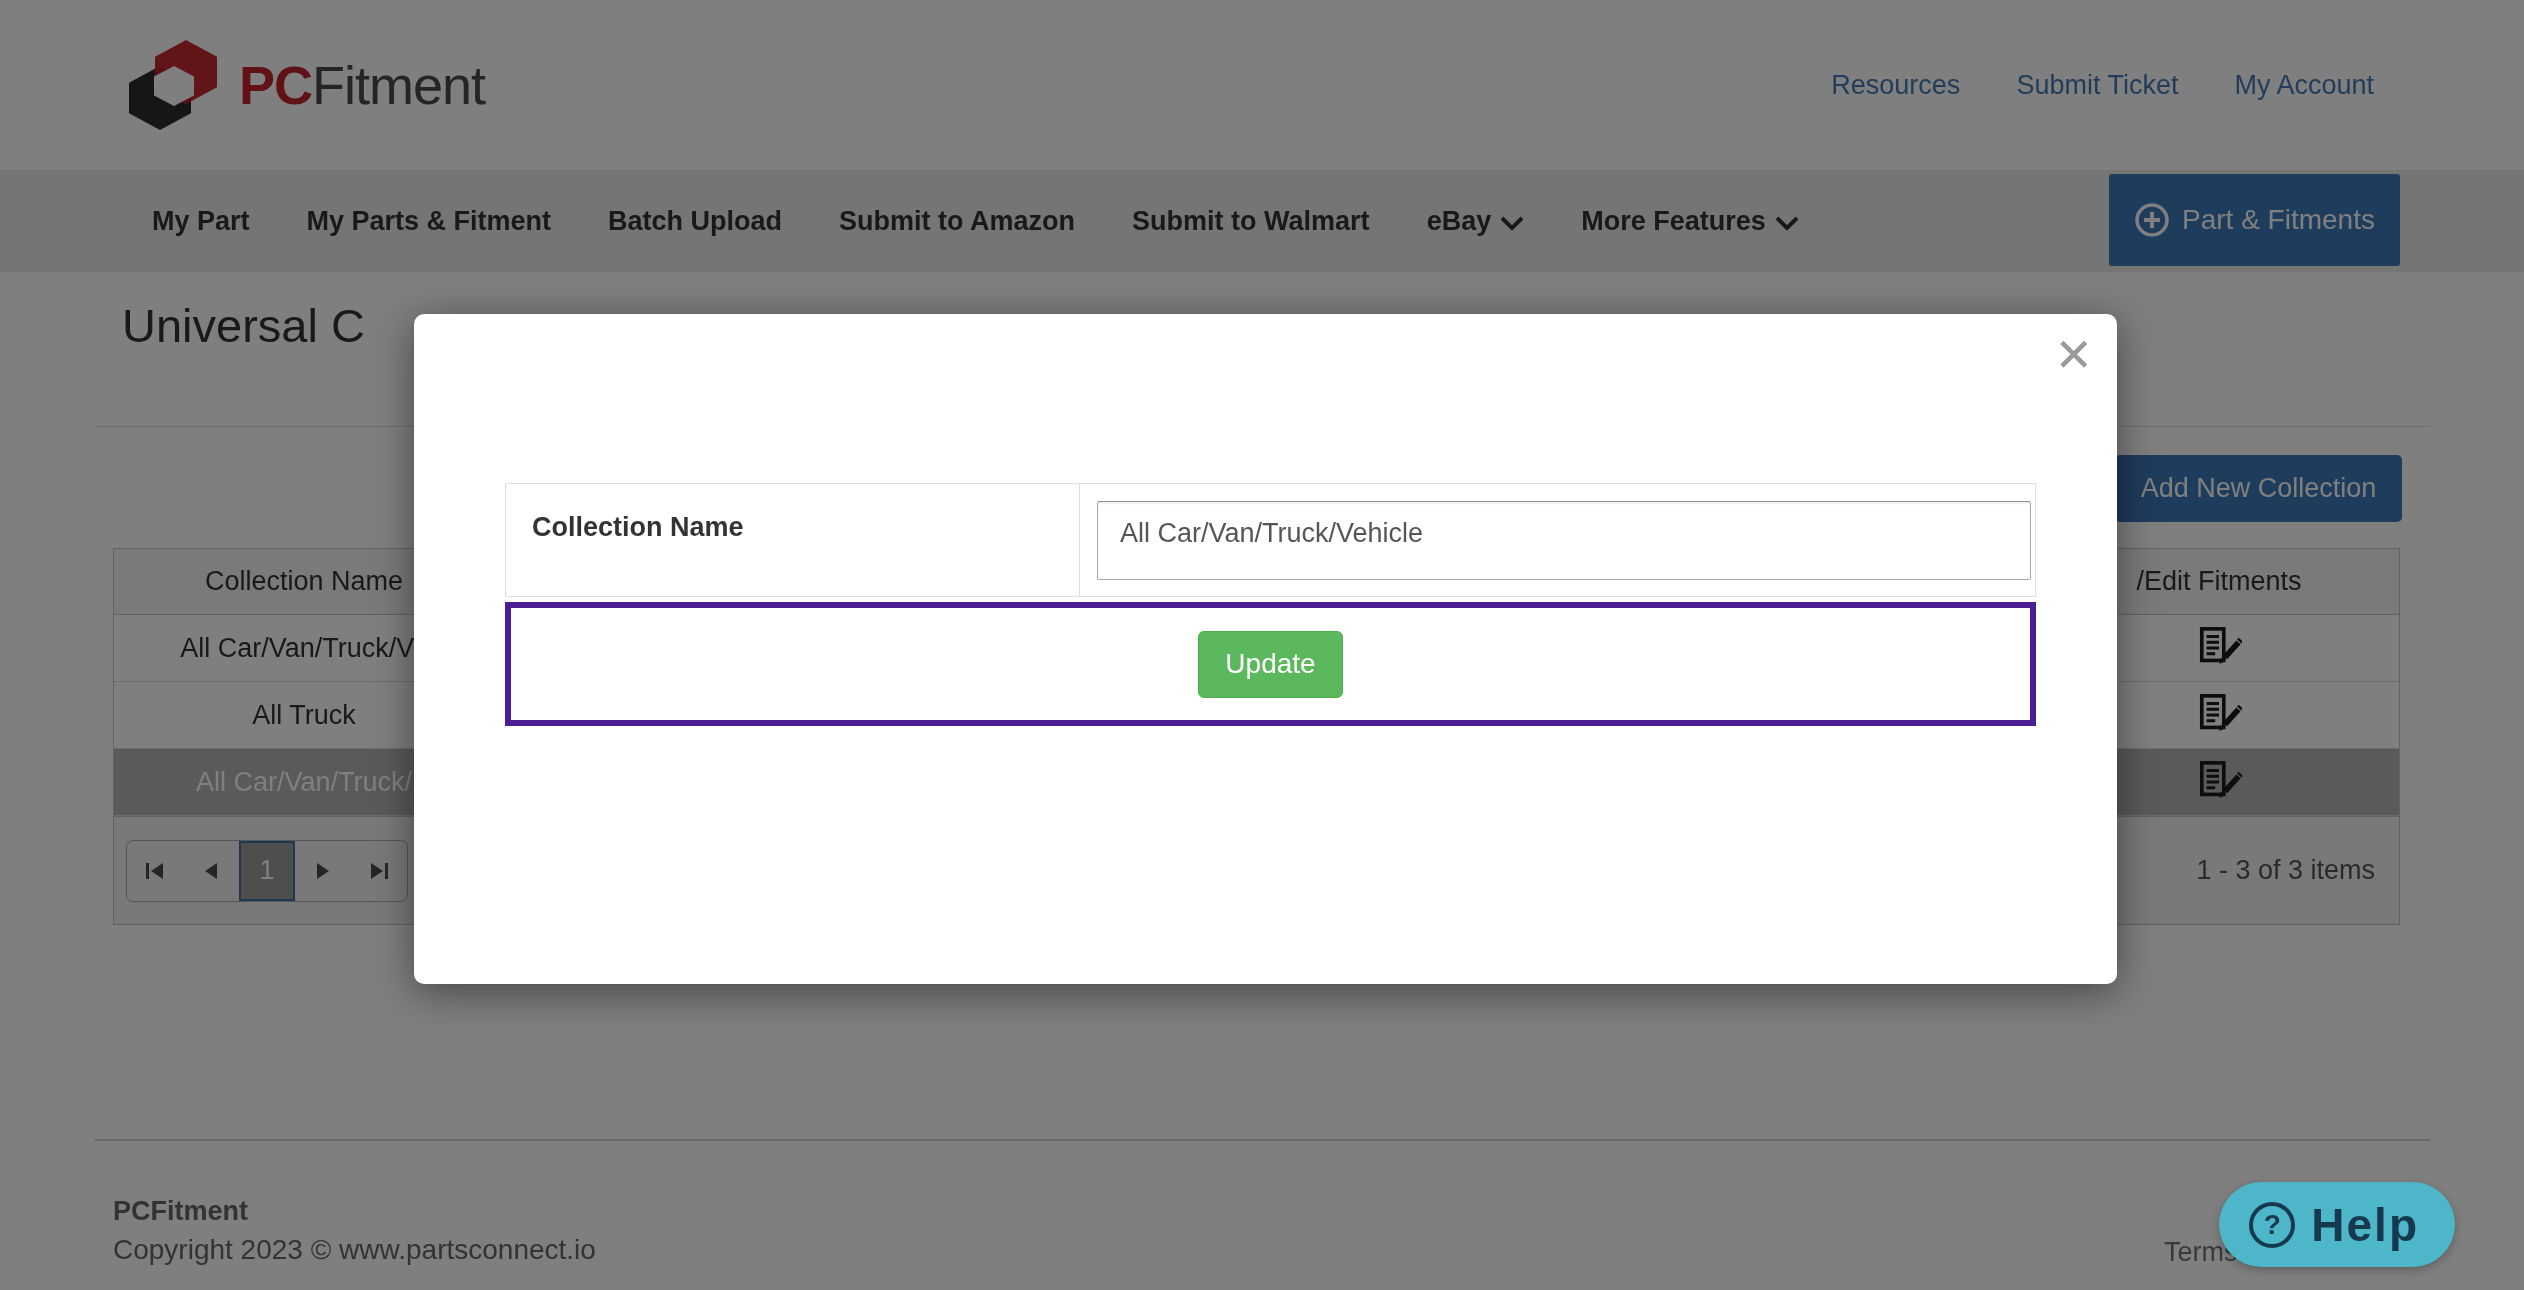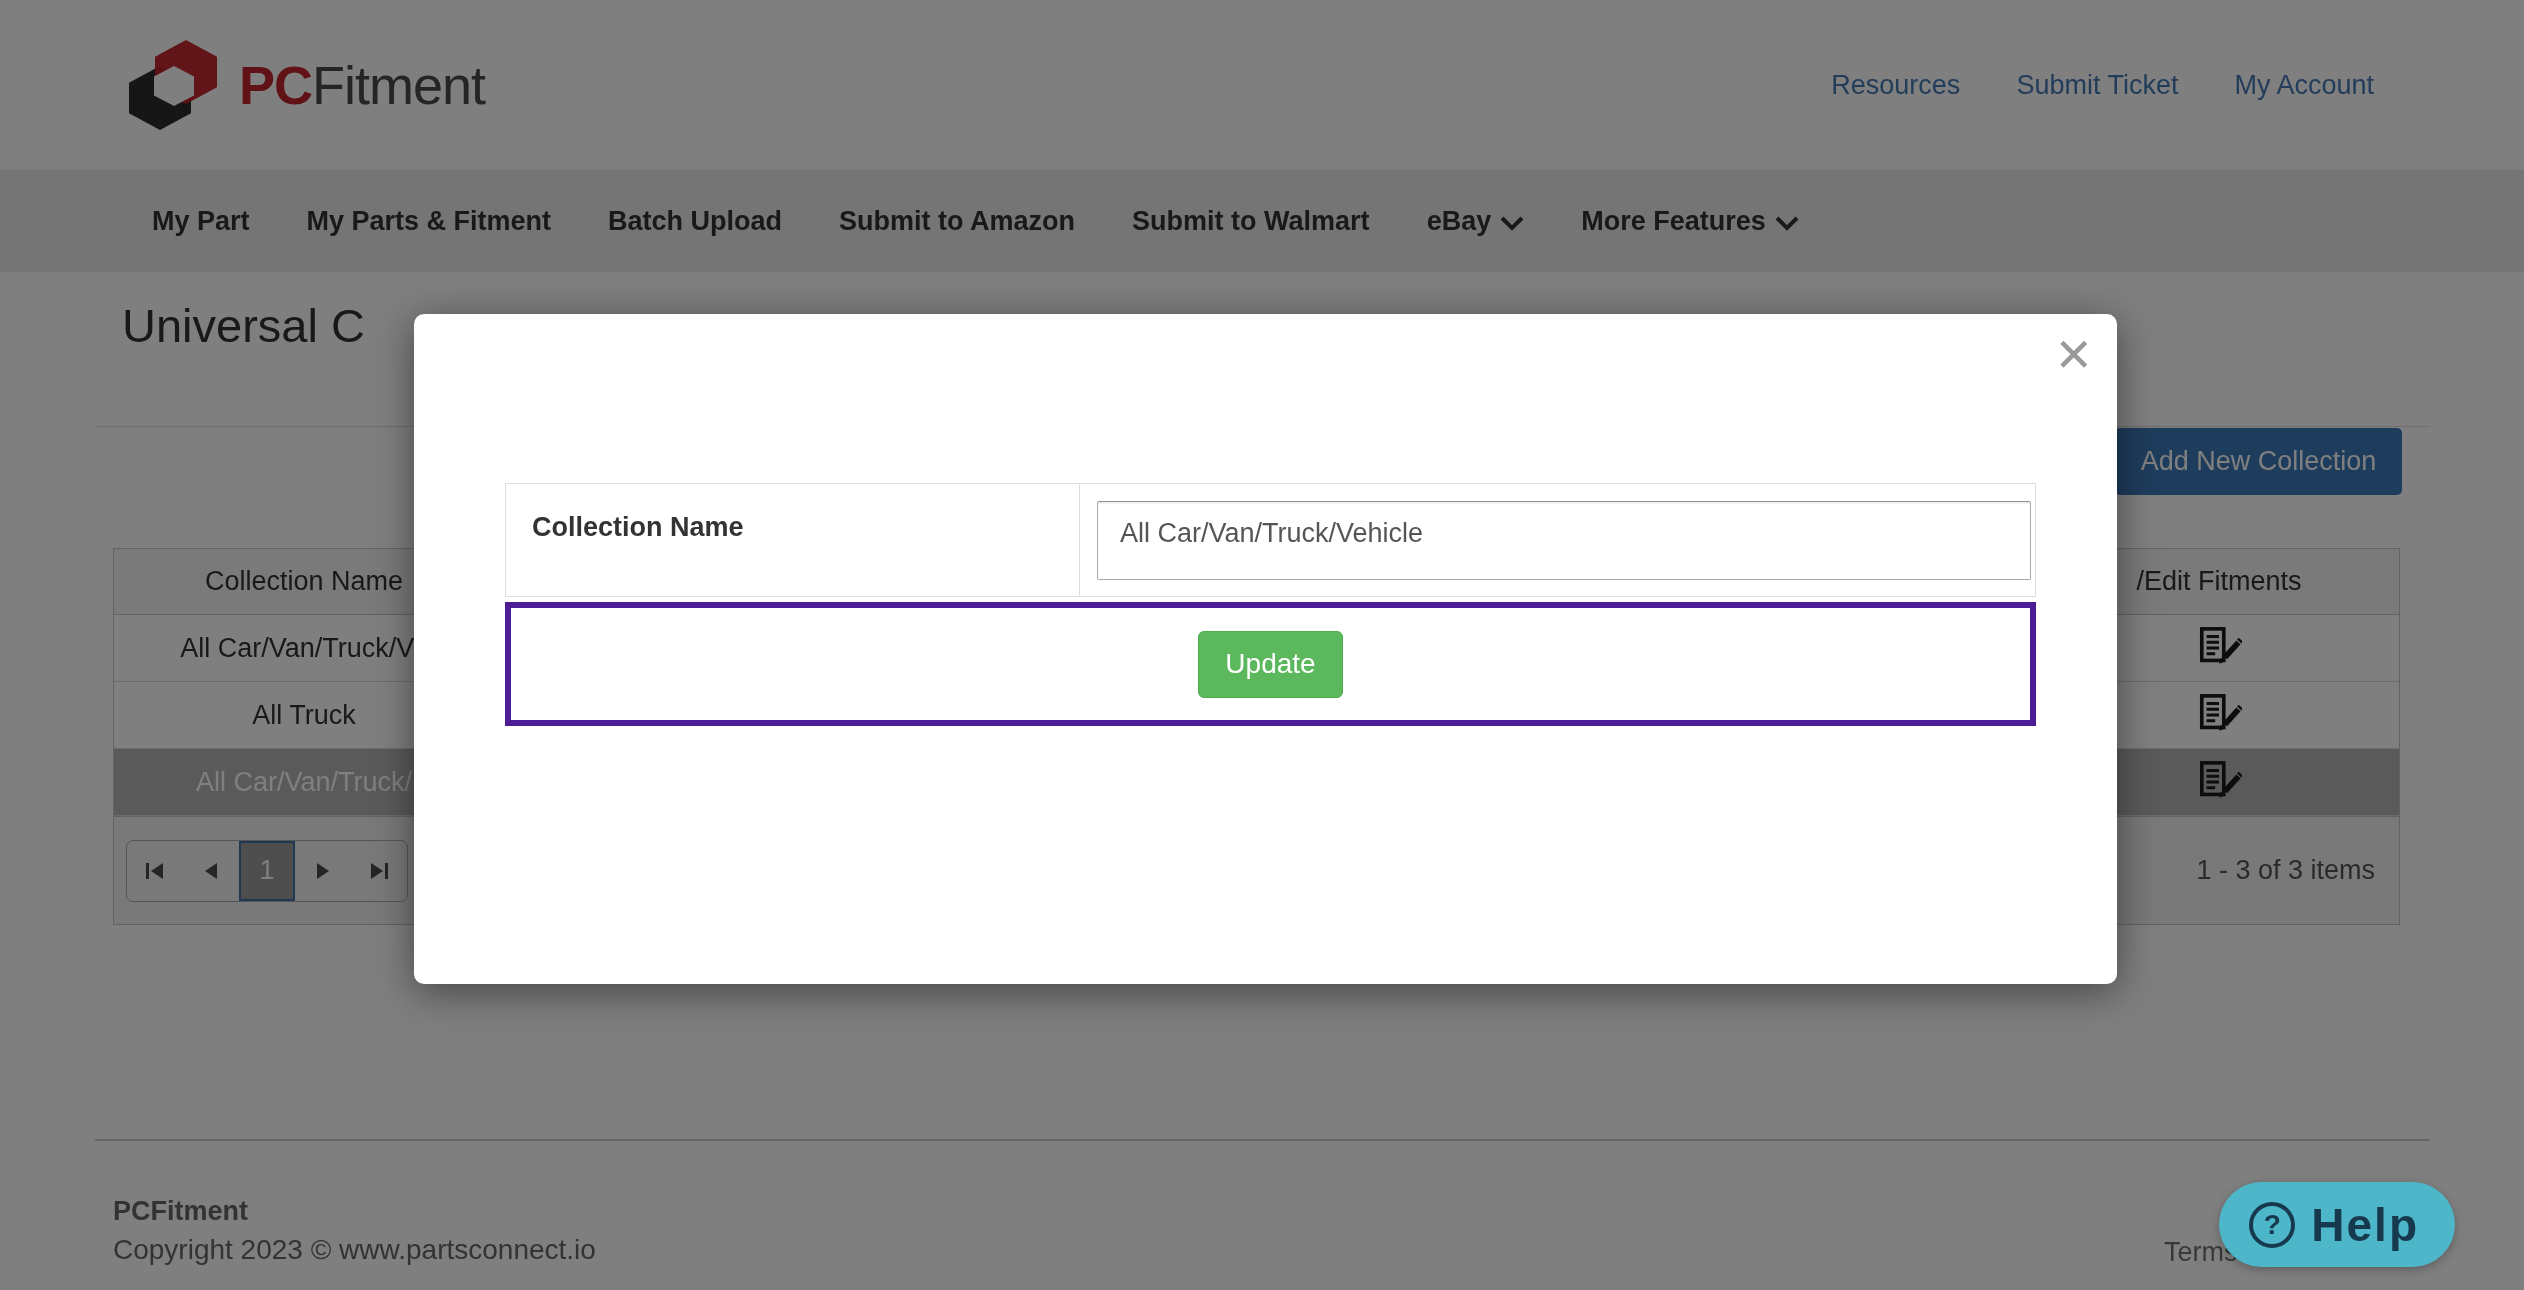--- a/index.html
+++ b/index.html
@@ -121,6 +121,14 @@
           </svg>
       </span>
     </div>
+    <div class="cta-btn">
+      <svg width="36" height="36" viewBox="0 0 36 36">
+          <circle cx="18" cy="18" r="15" fill="none" stroke="#fff" stroke-width="3.5"></circle>
+          <line x1="18" y1="10" x2="18" y2="26" stroke="#fff" stroke-width="4"></line>
+          <line x1="10" y1="18" x2="26" y2="18" stroke="#fff" stroke-width="4"></line>
+        </svg>
+      <span>Part &amp; Fitments</span>
+    </div>
   </div>
 
   <h1 class="page-title">Universal C</h1>

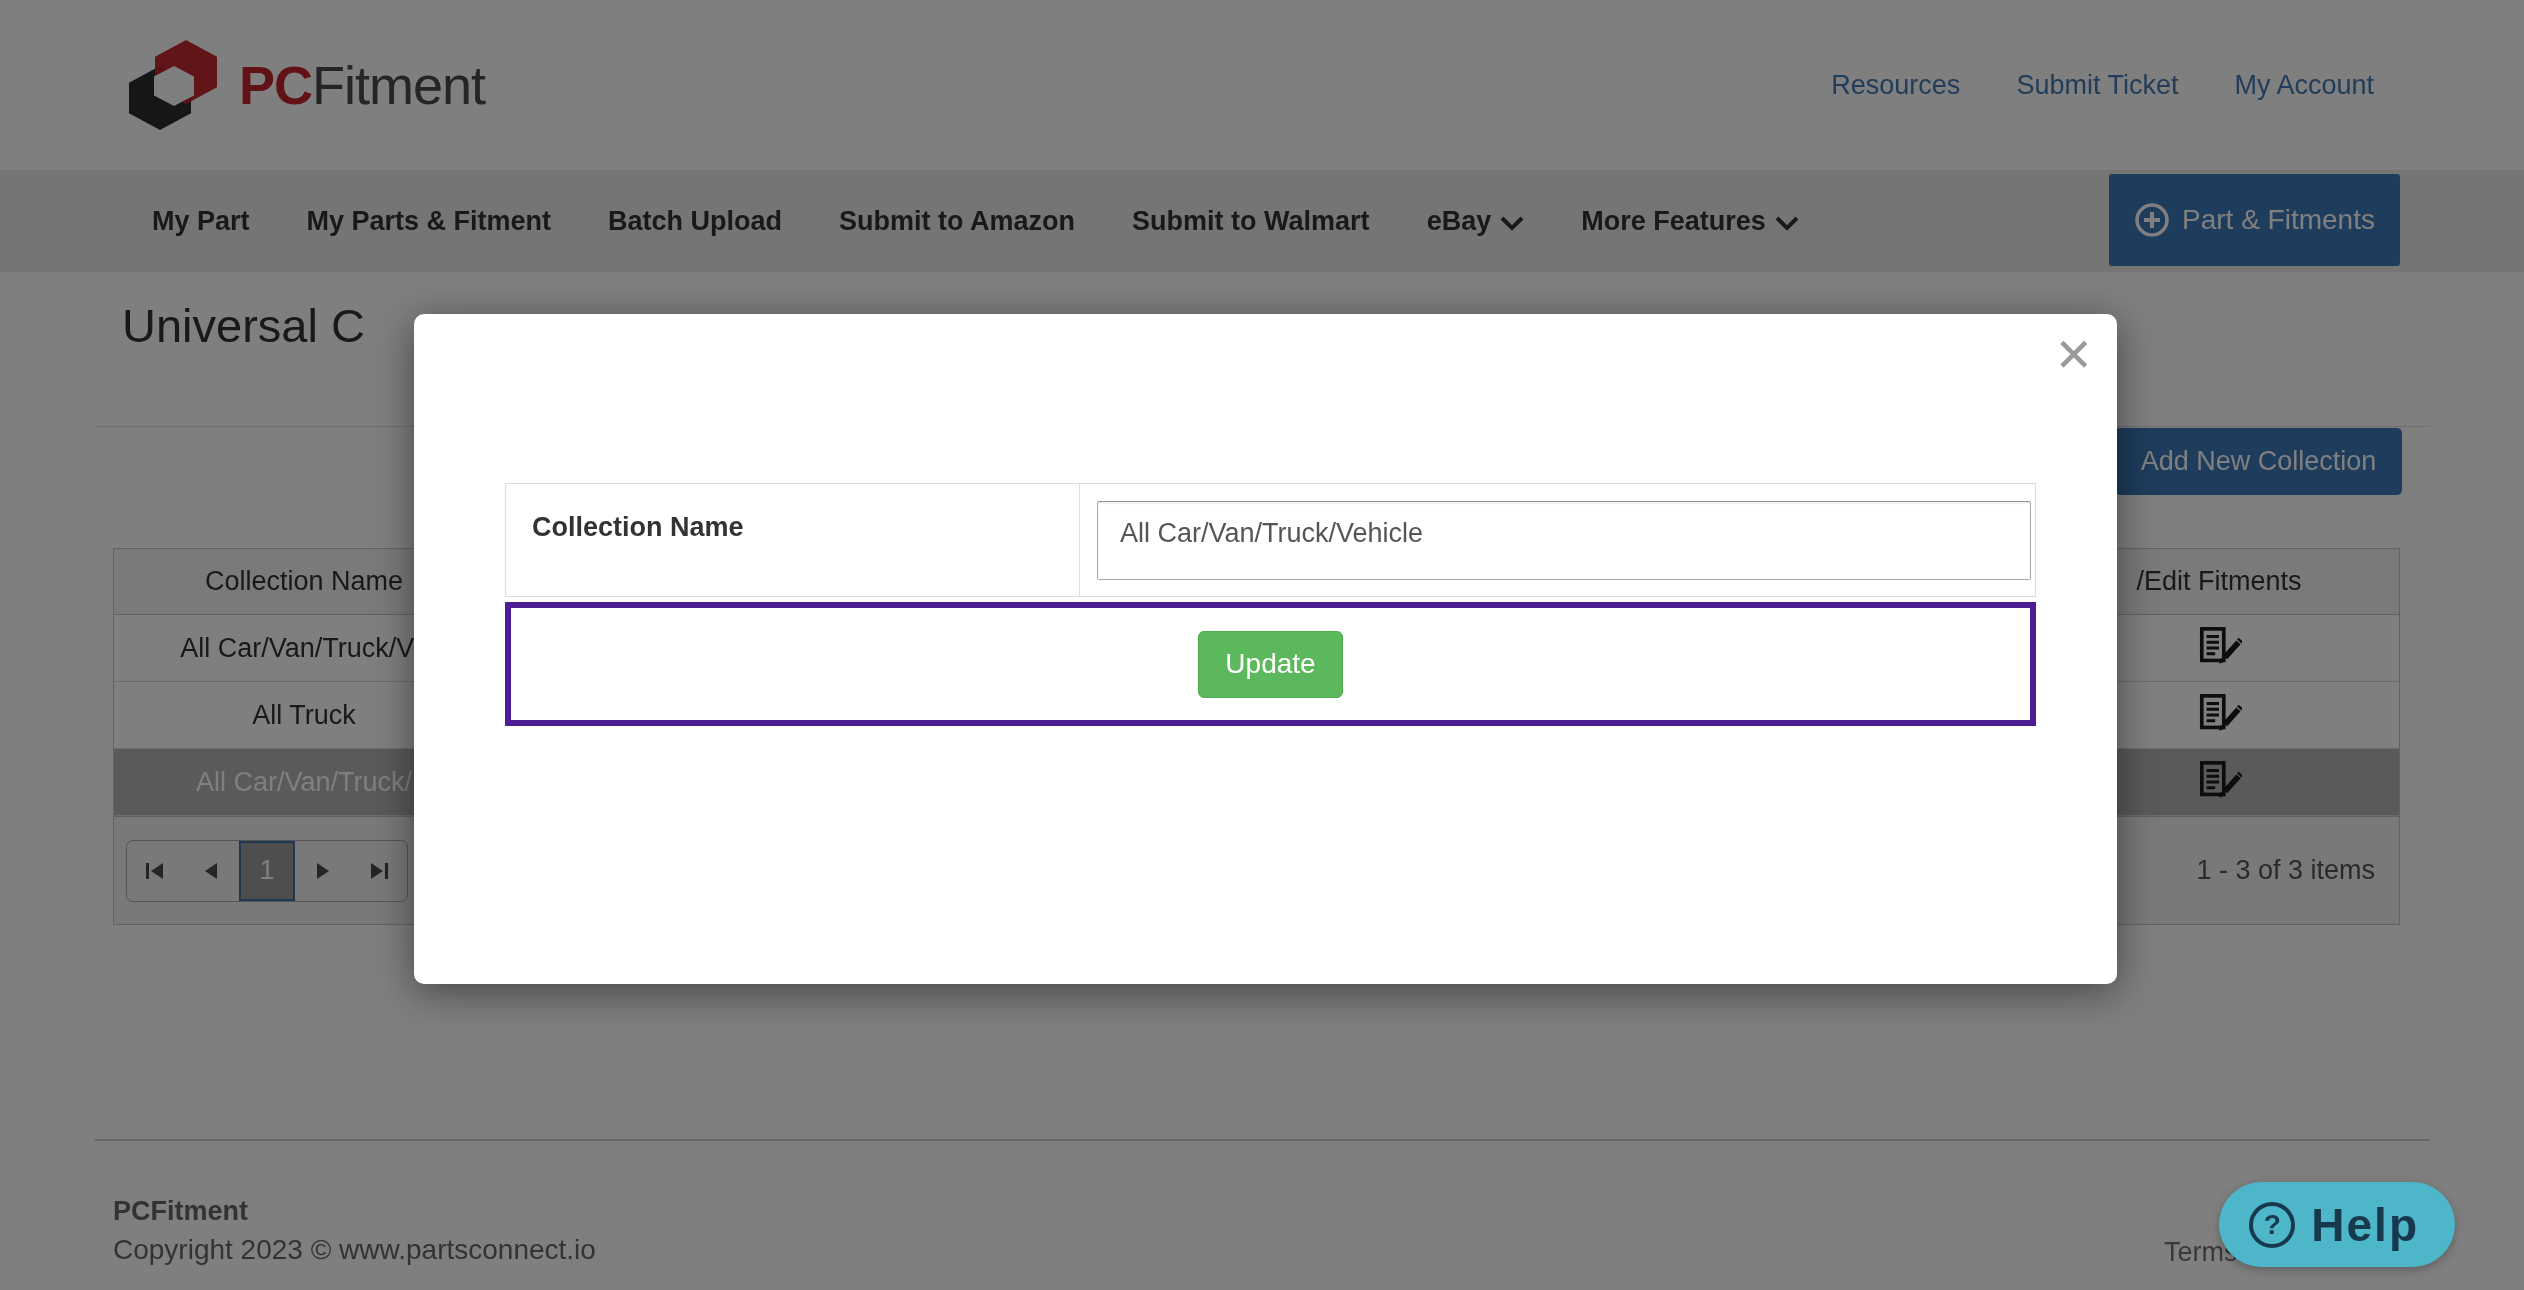--- a/index.html
+++ b/index.html
@@ -32,7 +32,7 @@
   
   .page-title { position:absolute; left:122px; top:298px; font-size:47px; color:#333; font-weight:400; }
   .title-rule { position:absolute; left:95px; right:94px; top:426px; border-top:1px solid #ddd; }
-  .add-btn { position:absolute; left:2115px; top:428px; width:287px; height:67px; background:#3c78b8; color:#fff;
+  .add-btn { position:absolute; left:2115px; top:455px; width:287px; height:67px; background:#3c78b8; color:#fff;
              font-size:27px; border-radius:5px; display:flex; align-items:center; justify-content:center; cursor:pointer; }
 
   

